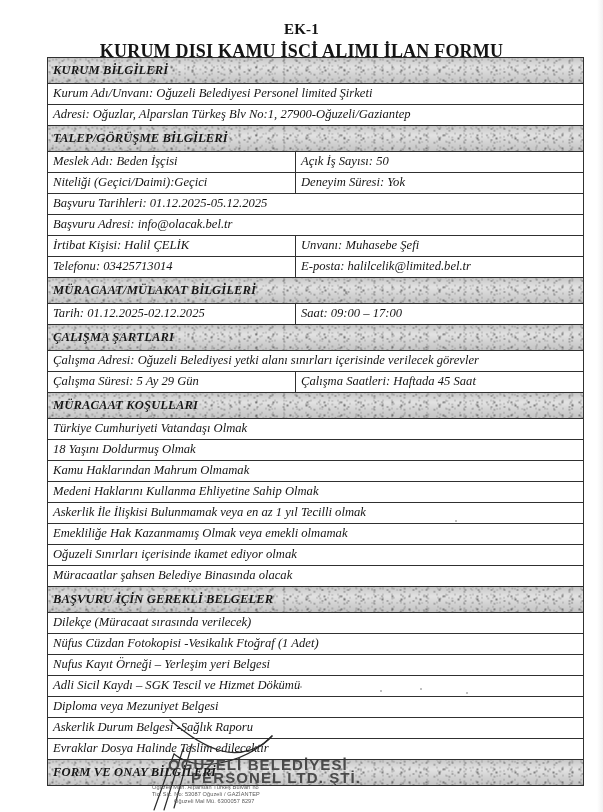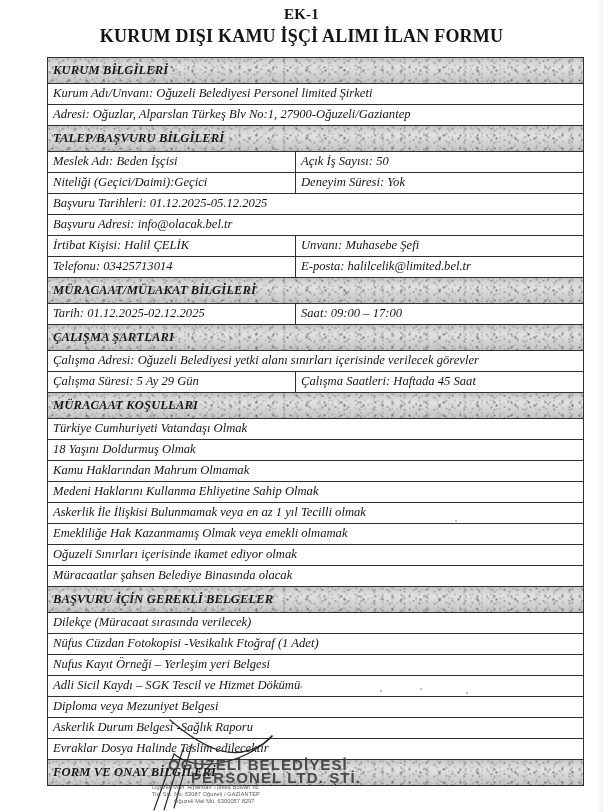--- a/index.html
+++ b/index.html
@@ -19,7 +19,7 @@
   
   .doc-title-block {
     text-align: center;
-    padding-top: 5px;
+    padding-top: 20px;
   }
   .doc-title-ek {
     font-family: "Liberation Serif", serif;

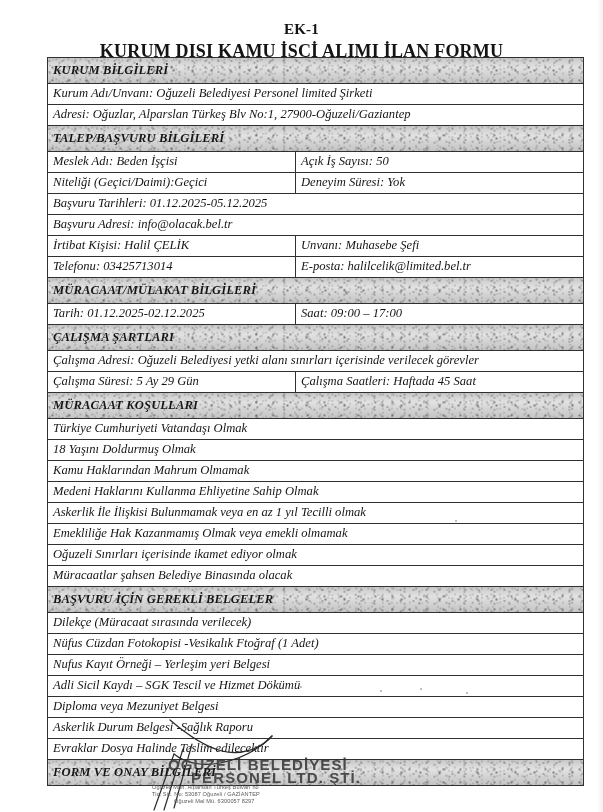--- a/index.html
+++ b/index.html
@@ -180,7 +180,7 @@
       </tr>
 
       <tr class="section-row">
-        <td colspan="2"><span class="section-label">TALEP/BAŞVURU BİLGİLERİ</span></td>
+        <td colspan="2"><span class="section-label">TALEP/GÖRÜŞME BİLGİLERİ</span></td>
       </tr>
       <tr>
         <td>Meslek Adı: Beden İşçisi</td>

